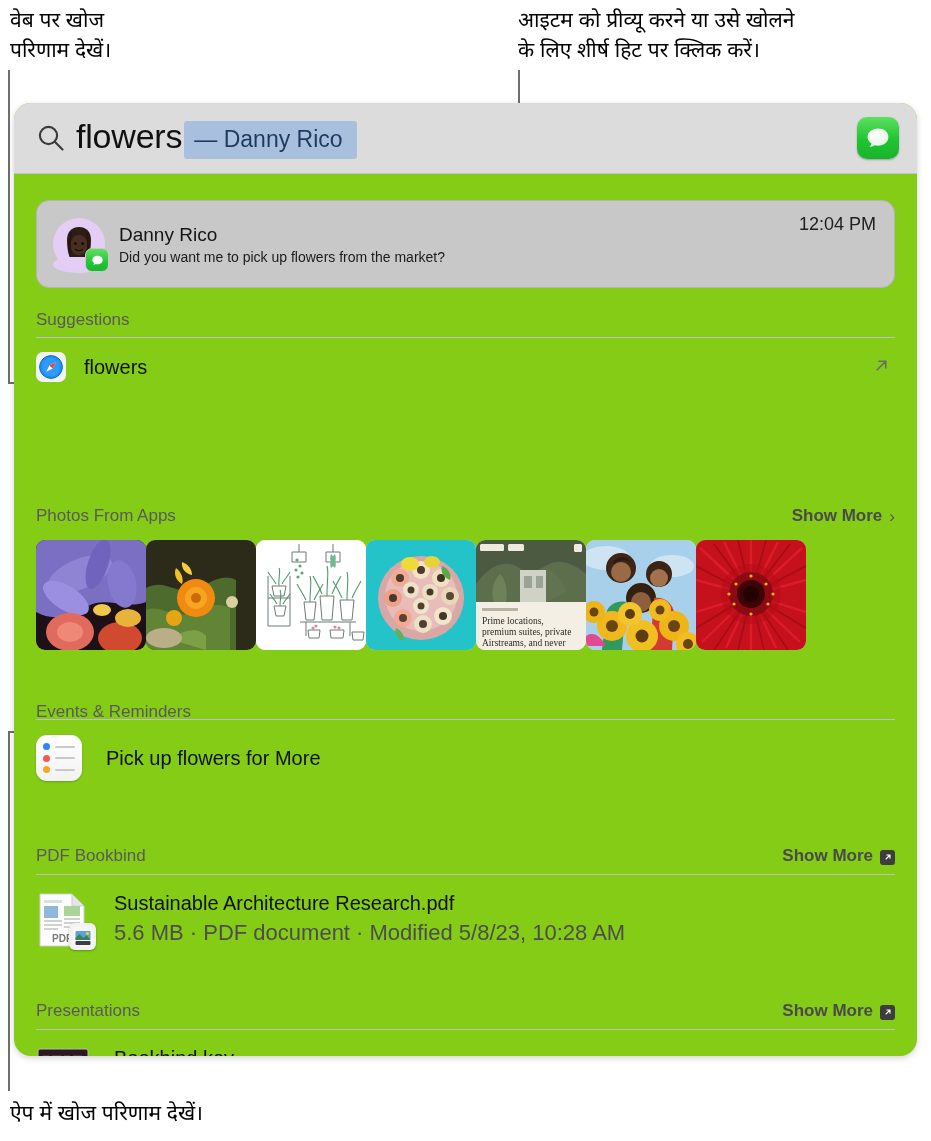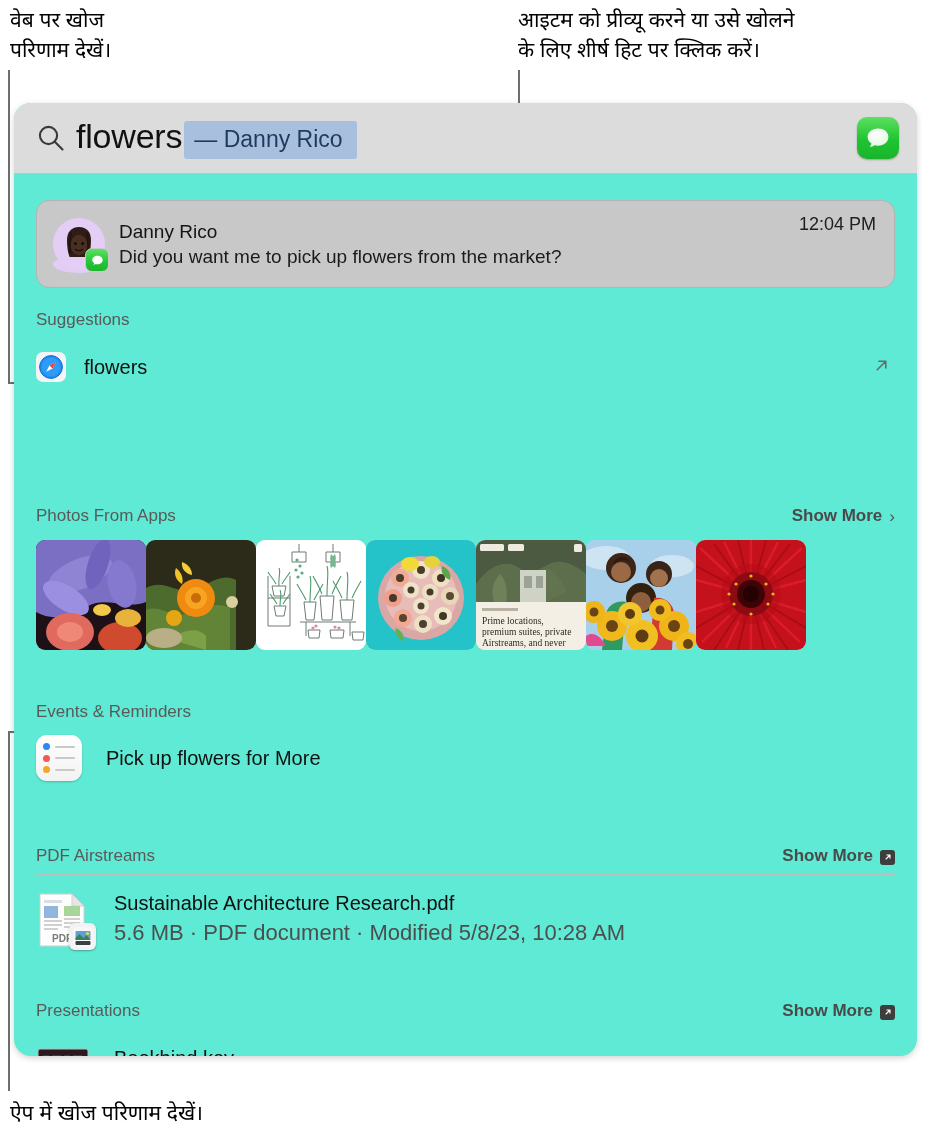--- a/index.html
+++ b/index.html
@@ -42,7 +42,7 @@
     position: absolute;
     left: 14px; top: 103px;
     width: 903px; height: 953px;
-    background: #5eead4;
+    background: #84cc16;
     border-radius: 17px;
     box-shadow: 0 2px 6px rgba(0,0,0,.18);
     overflow: hidden;

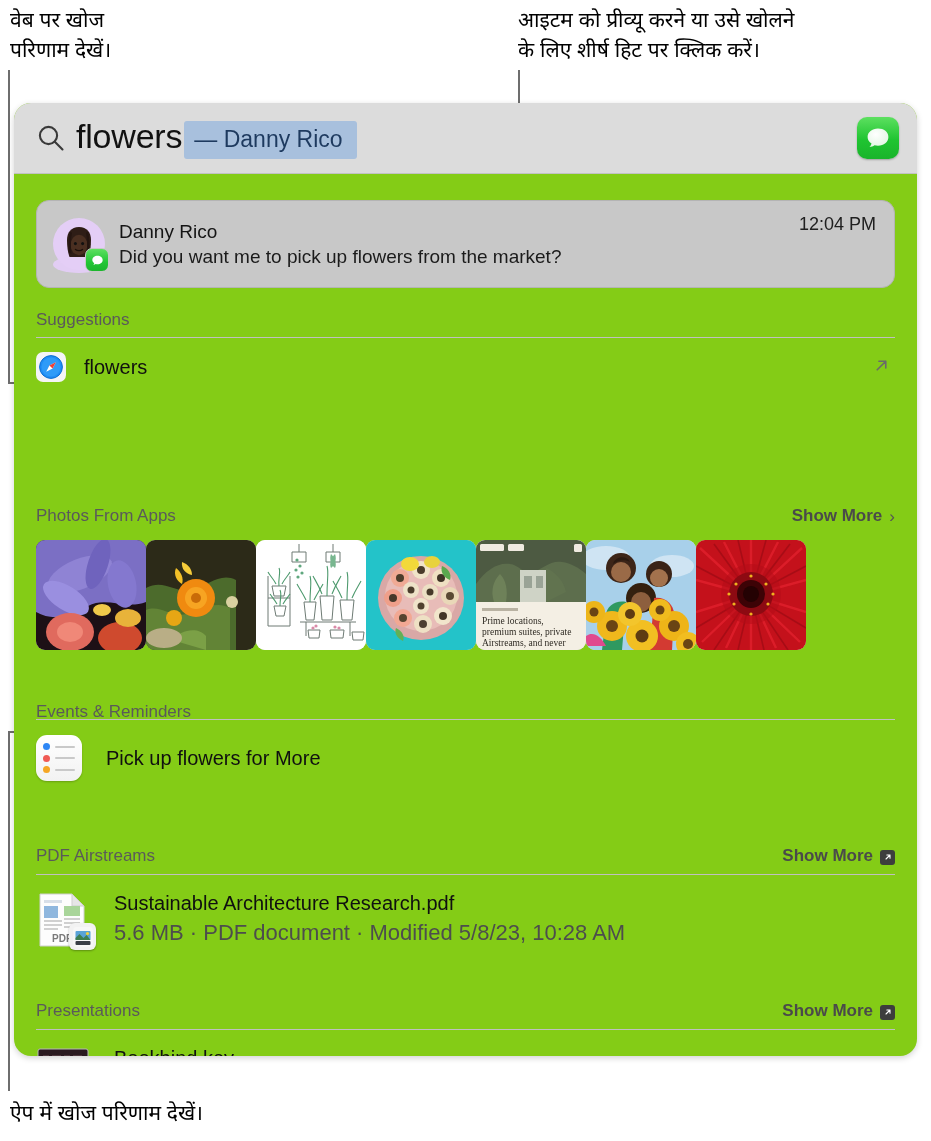--- a/index.html
+++ b/index.html
@@ -115,7 +115,7 @@
   }
   .tophit-text { flex: 1 1 auto; min-width: 0; }
   .tophit-name { font-size: 19px; color: #141414; margin-bottom: 3px; }
-  .tophit-sub  { font-size: 19px; color: #1b1b1b; }
+  .tophit-sub  { font-size: 14px; color: #1b1b1b; }
   .tophit-time { font-size: 18px; color: #202020; align-self: flex-start; margin-top: 13px; white-space: nowrap; }
 
   

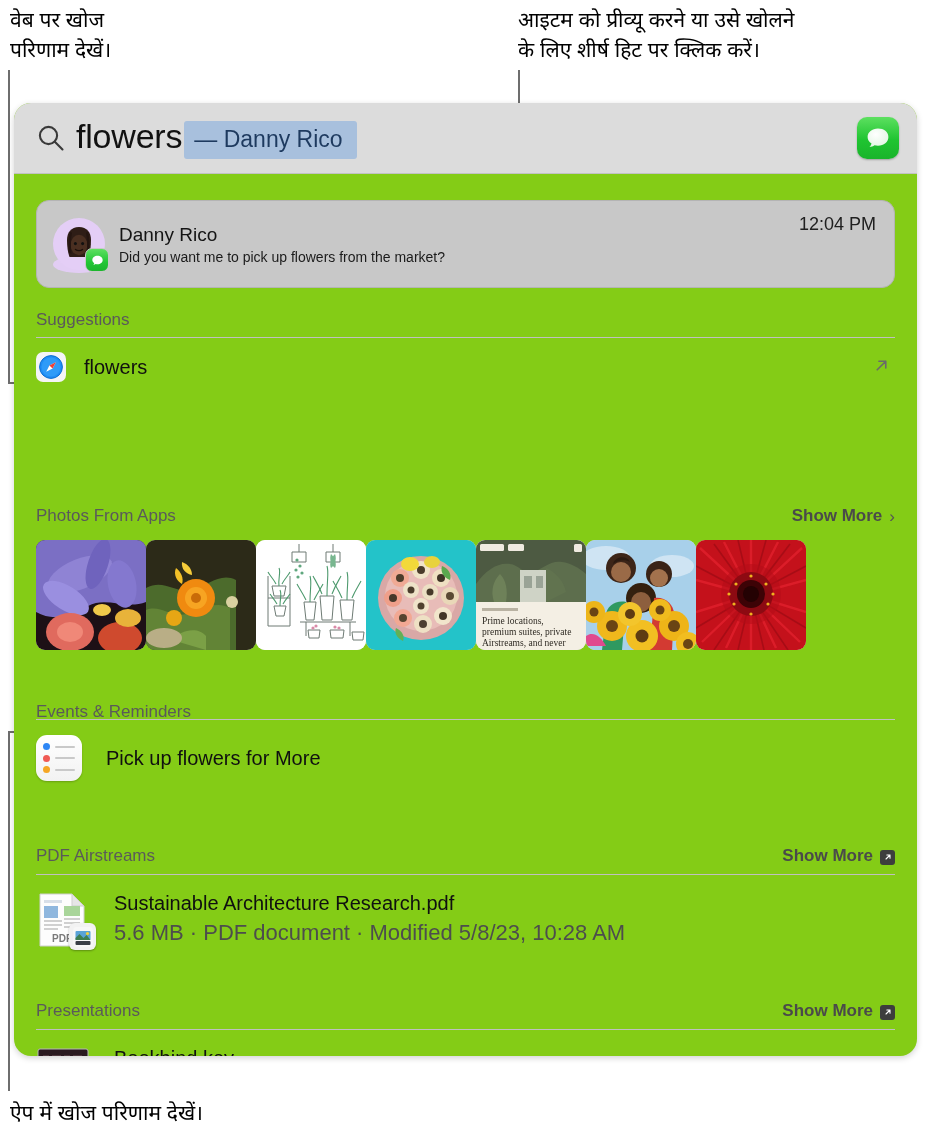--- a/index.html
+++ b/index.html
@@ -530,7 +530,7 @@
       </div>
 
       <div class="section-head" style="top:672px;">
-        <span class="section-title">PDF Airstreams</span>
+        <span class="section-title">PDF Bookbind</span>
         <span class="show-more">
           <span>Show More</span>
           <span class="openbox">

